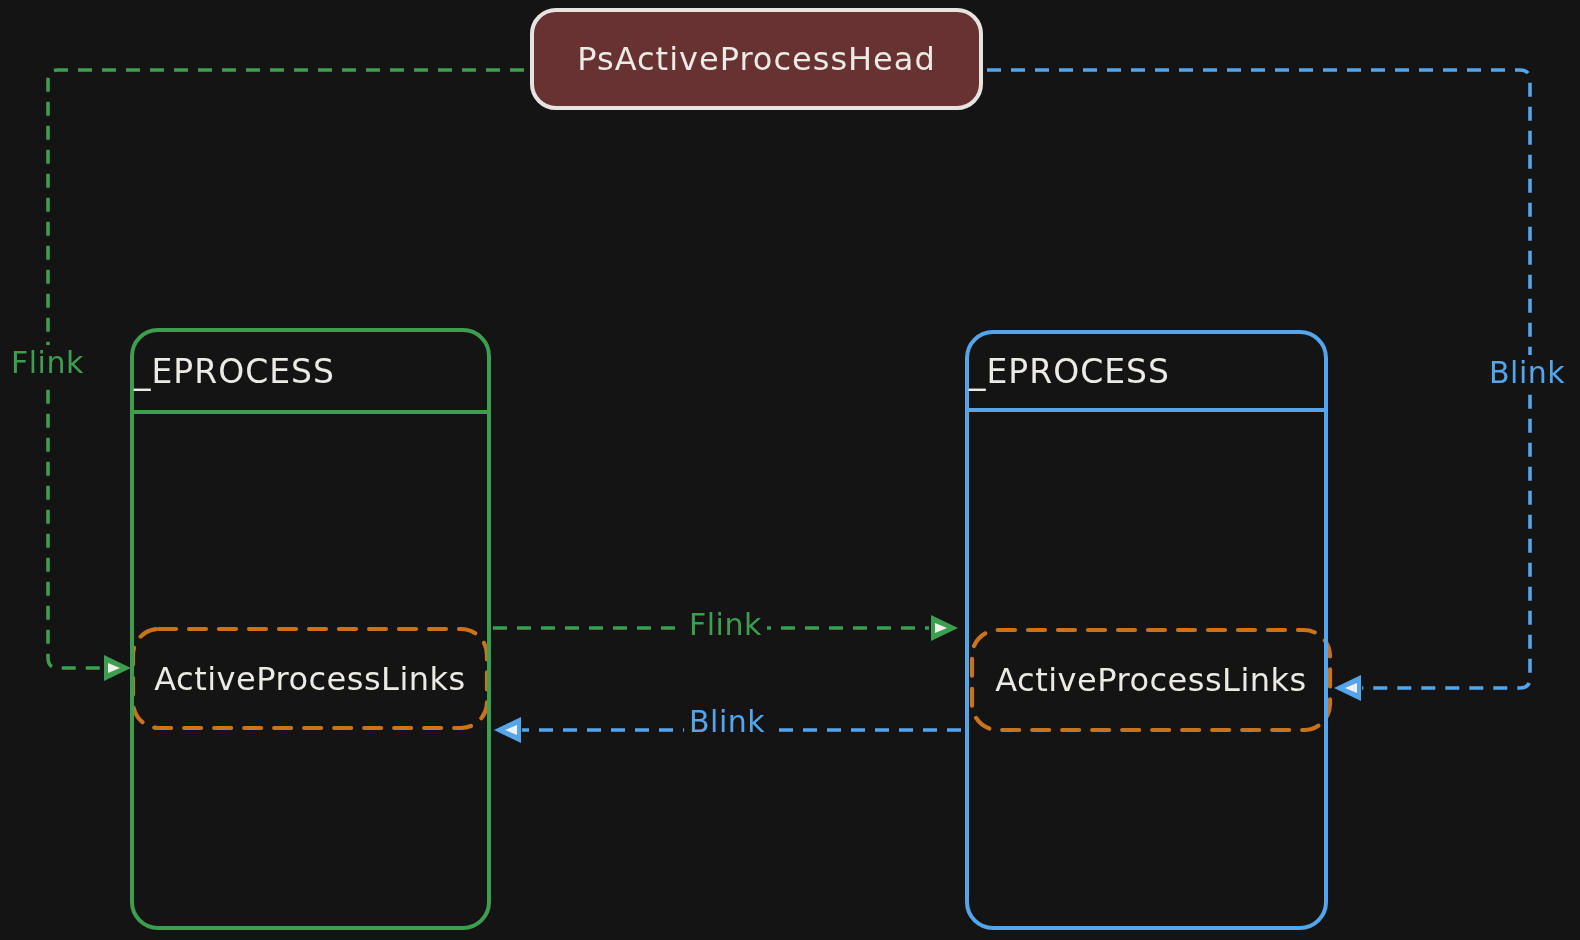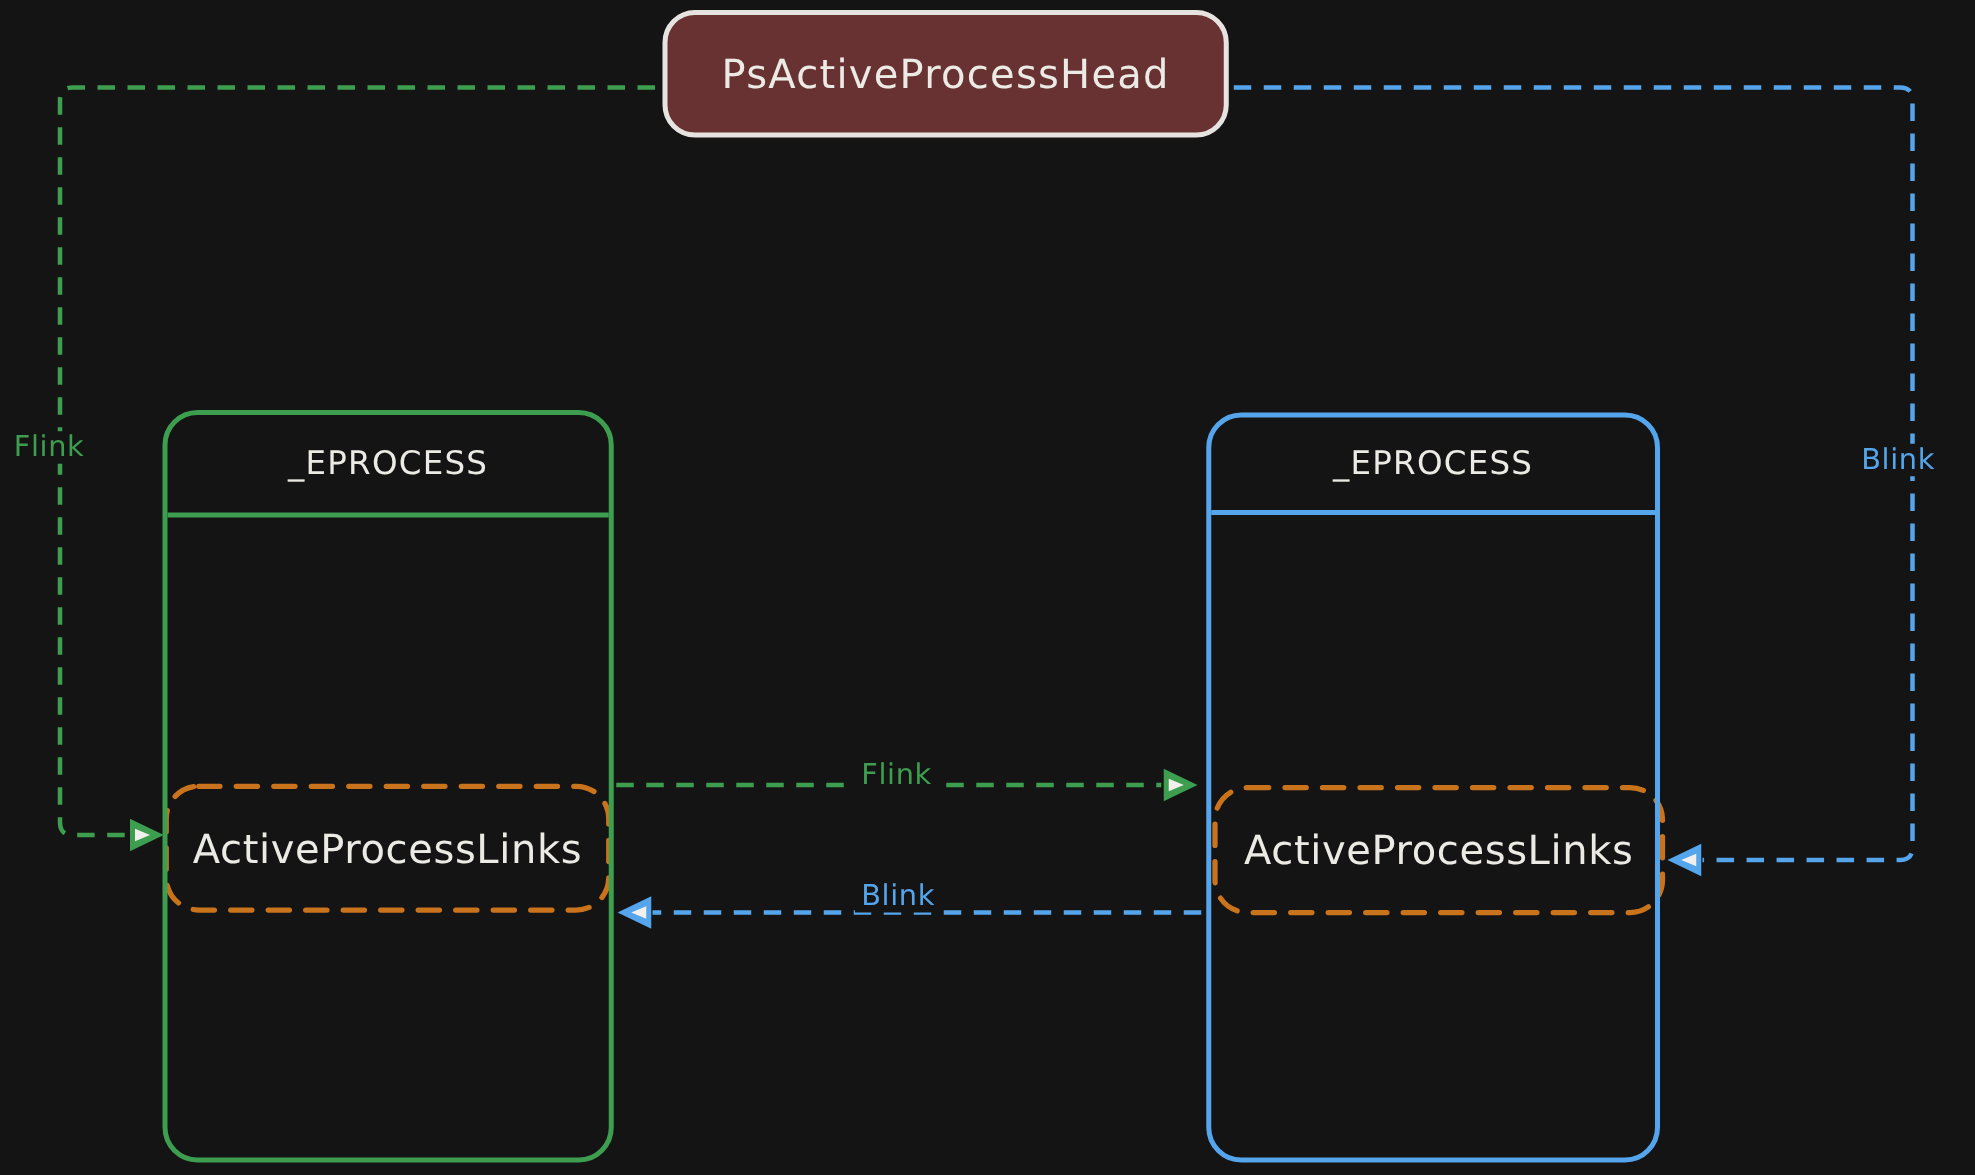--- a/index.html
+++ b/index.html
@@ -52,7 +52,7 @@
   .links-label.right{left:972px;top:630px;width:358px;height:100px;}
 
   .edge-label{
-    position:absolute;font-size:23px;letter-spacing:0.5px;
+    position:absolute;font-size:30px;letter-spacing:0.5px;
     background:var(--background);padding:0 5px;white-space:nowrap;
   }
   .edge-label.green{color:var(--green);}

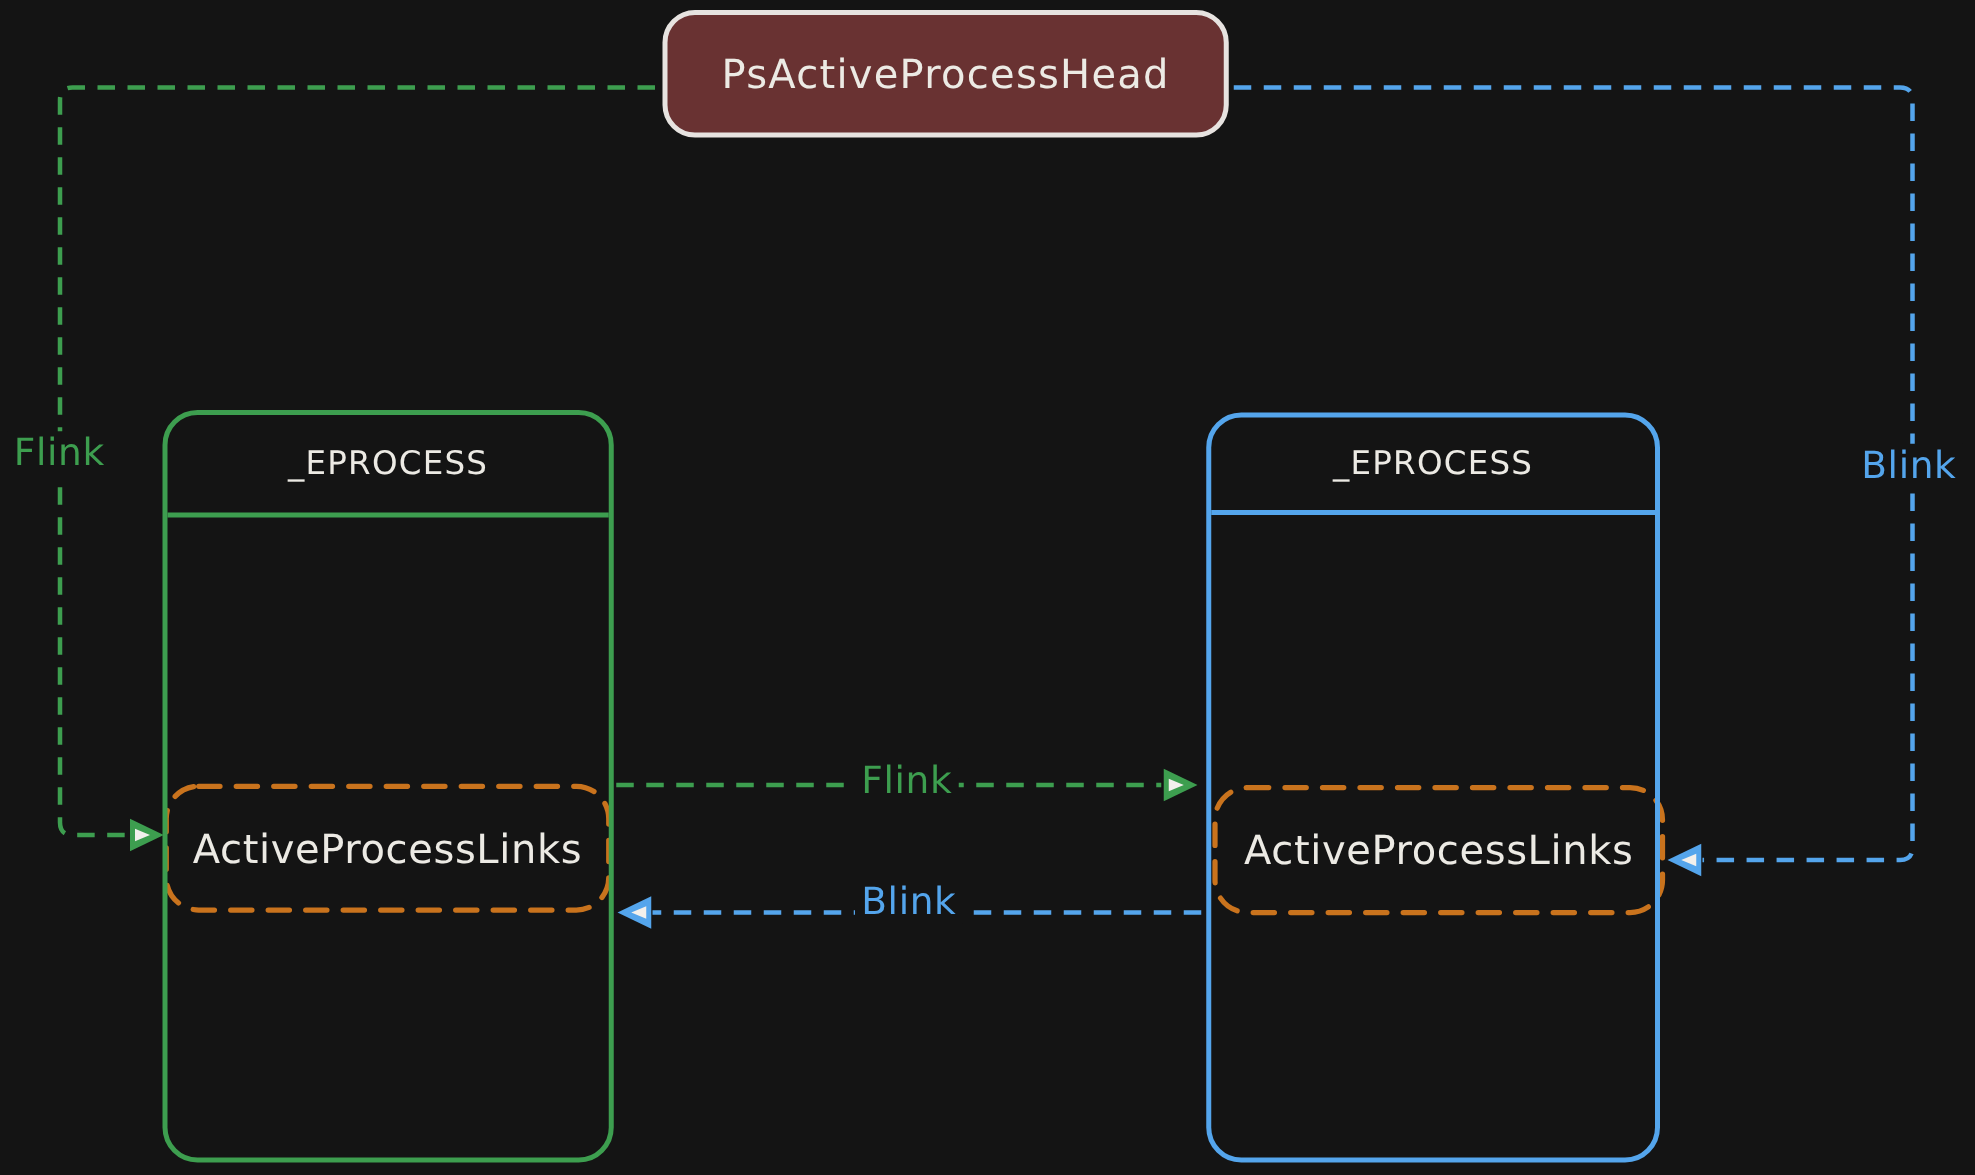--- a/index.html
+++ b/index.html
@@ -38,8 +38,8 @@
   .eprocess.right{left:965px;top:330px;width:363px;height:600px;border-color:var(--blue);}
   .eprocess .header{
     box-sizing:border-box;border-bottom:4px solid;
-    display:flex;align-items:center;justify-content:center;
-    color:var(--text);font-size:26px;letter-spacing:1px;
+    display:flex;align-items:center;
+    color:var(--text);font-size:33px;letter-spacing:1px;
   }
   .eprocess.left .header{height:82px;border-color:var(--green);}
   .eprocess.right .header{height:78px;border-color:var(--blue);}

